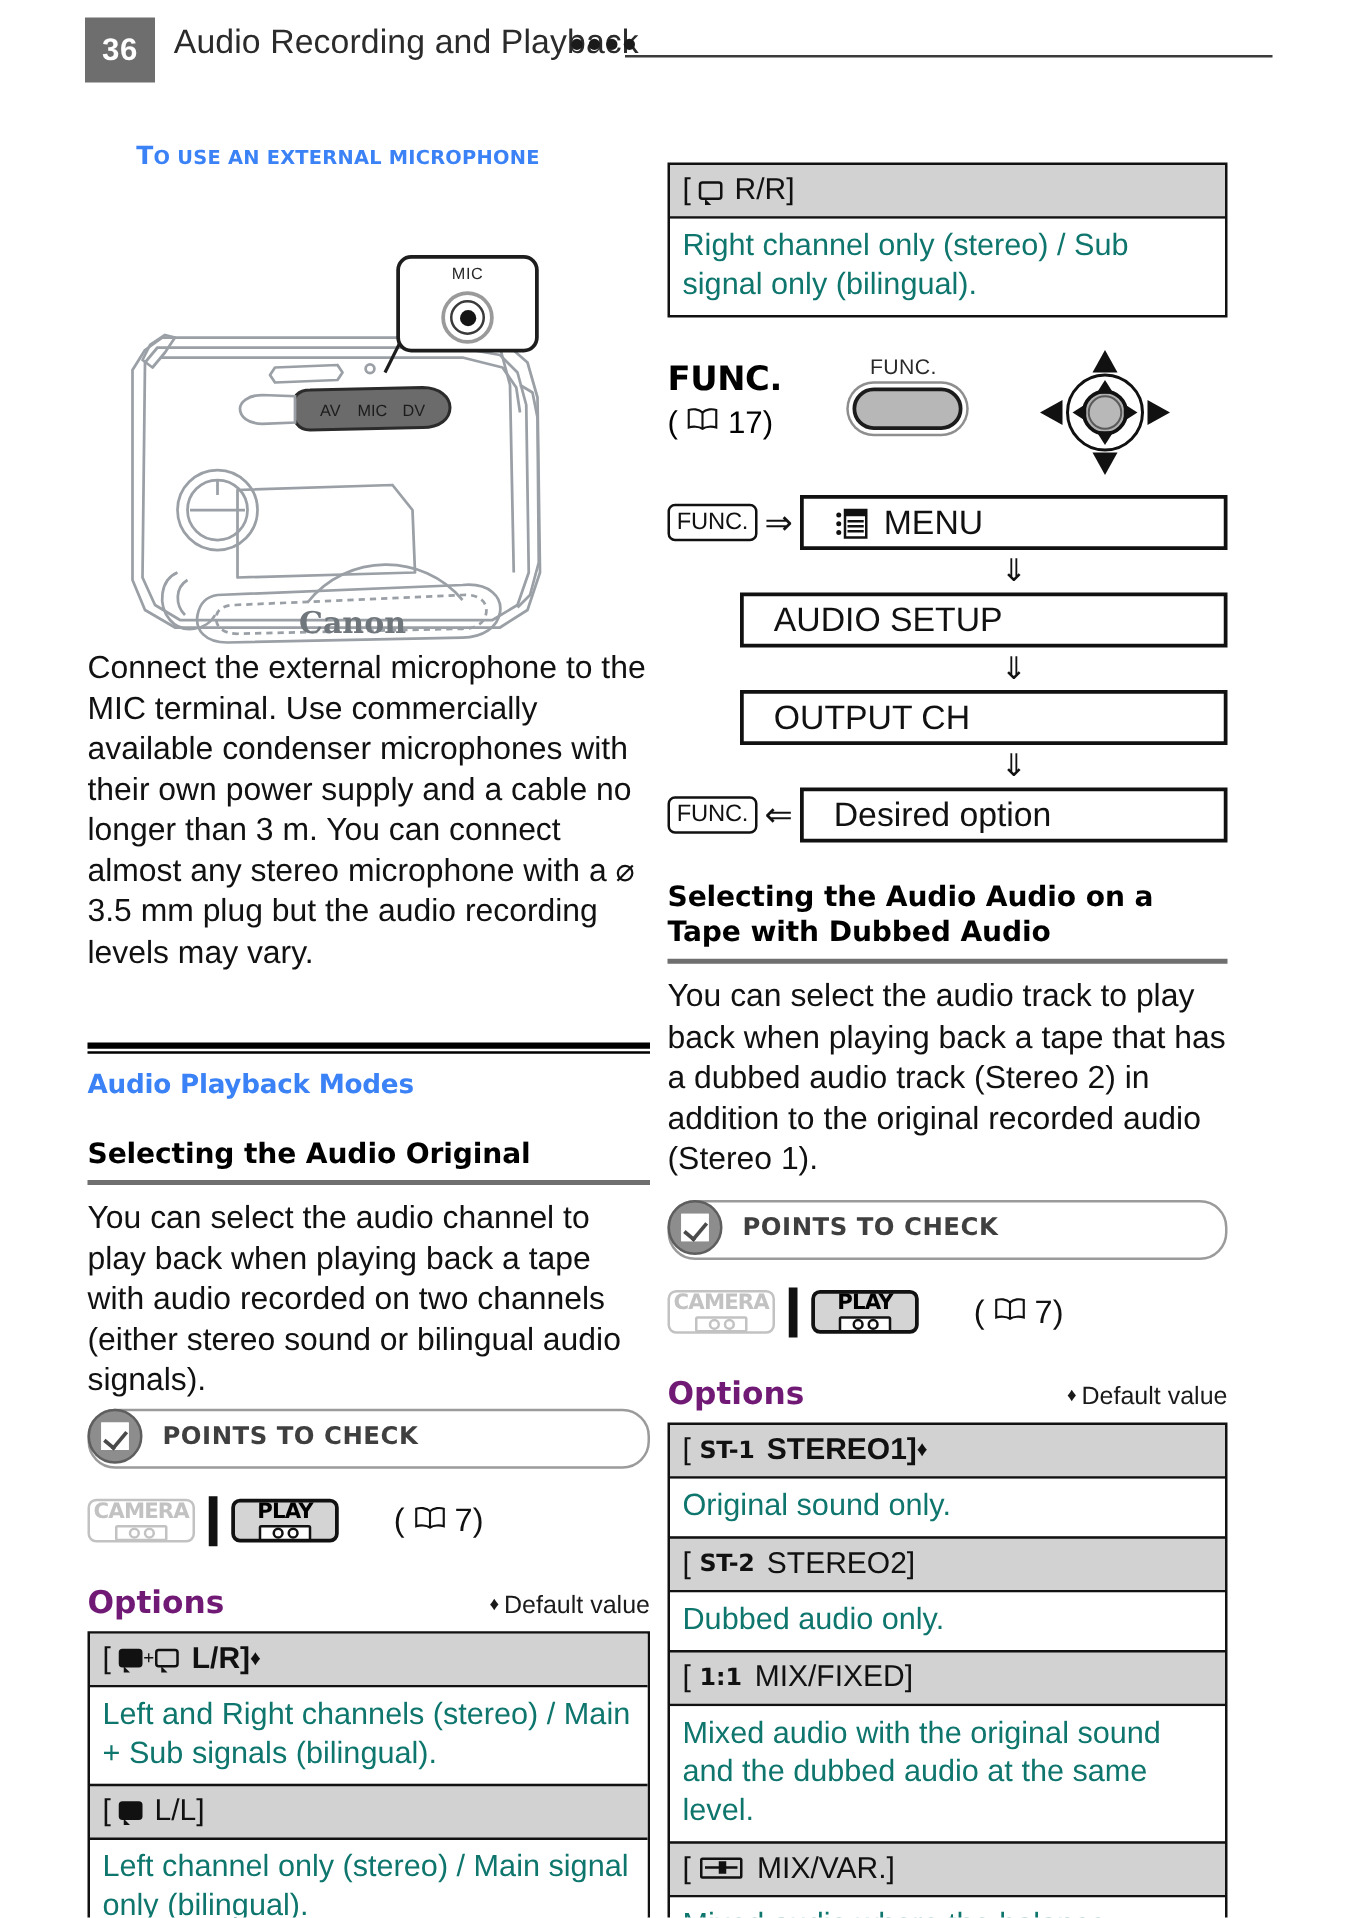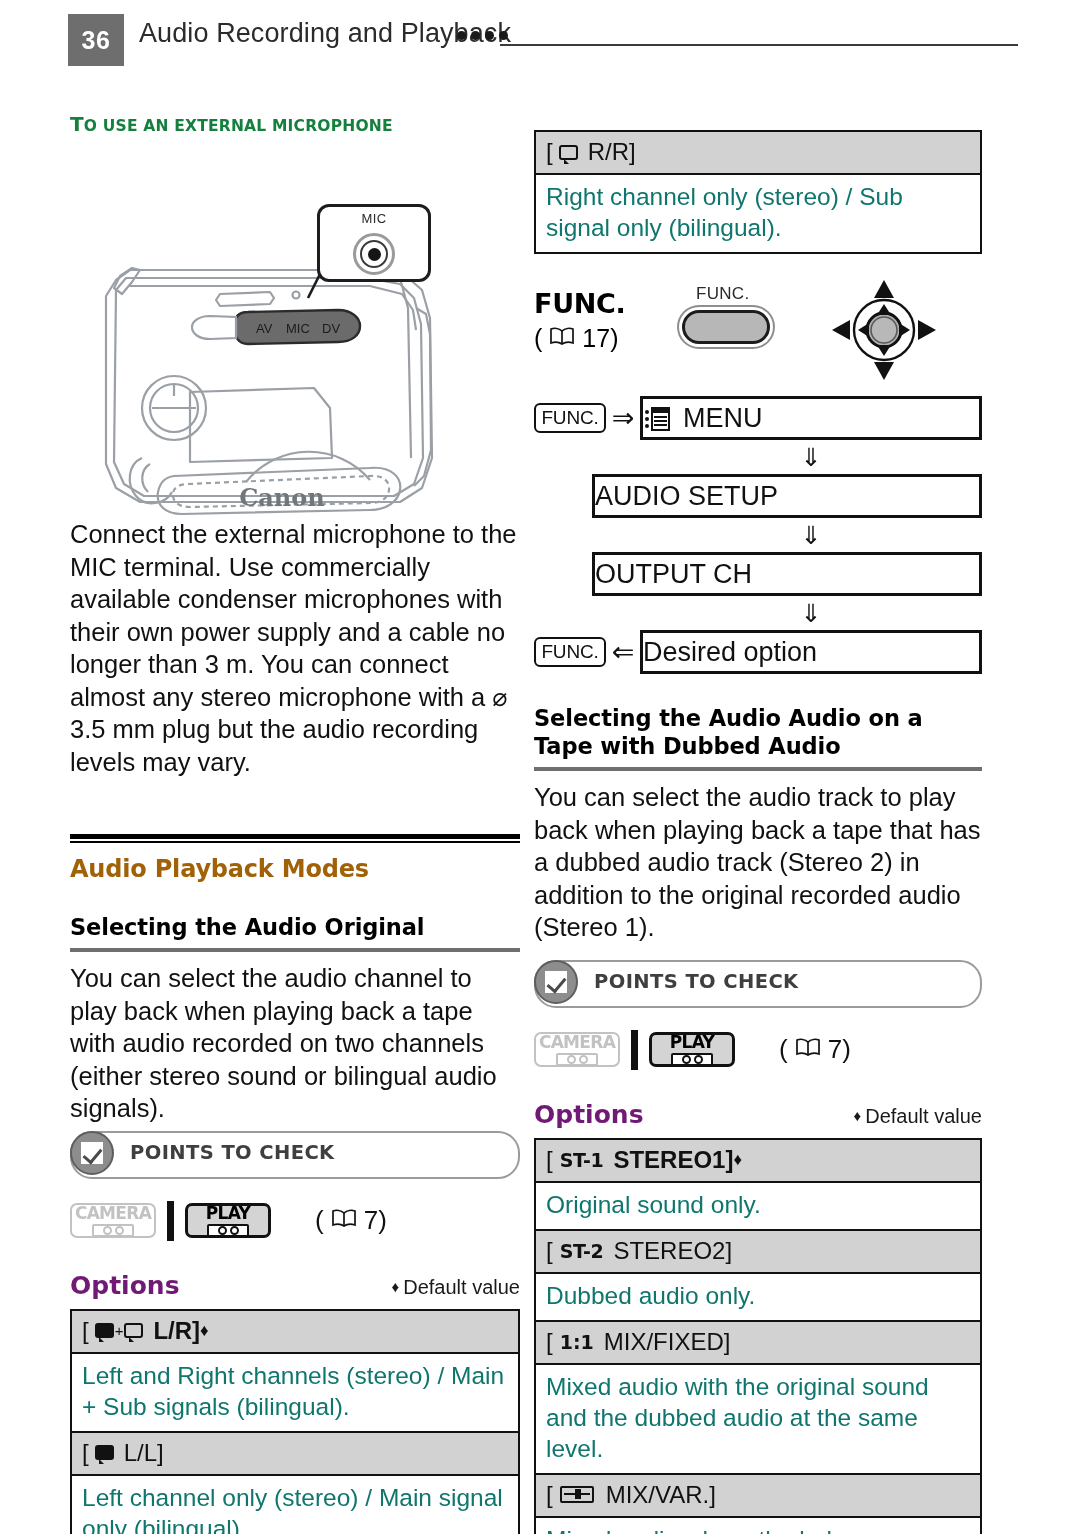--- a/index.html
+++ b/index.html
@@ -31,7 +31,7 @@
 
   .minihead{
     font-family:"DejaVu Sans",sans-serif;
-    font-weight:bold;font-size:15.5px;letter-spacing:.2px;color:#15803d;
+    font-weight:bold;font-size:15.5px;letter-spacing:.2px;color:#3b82f6;margin-left:39px;
   }
   .minihead .big{font-size:20px;}
   .body{font-size:25.5px;line-height:32.5px;color:#111;}

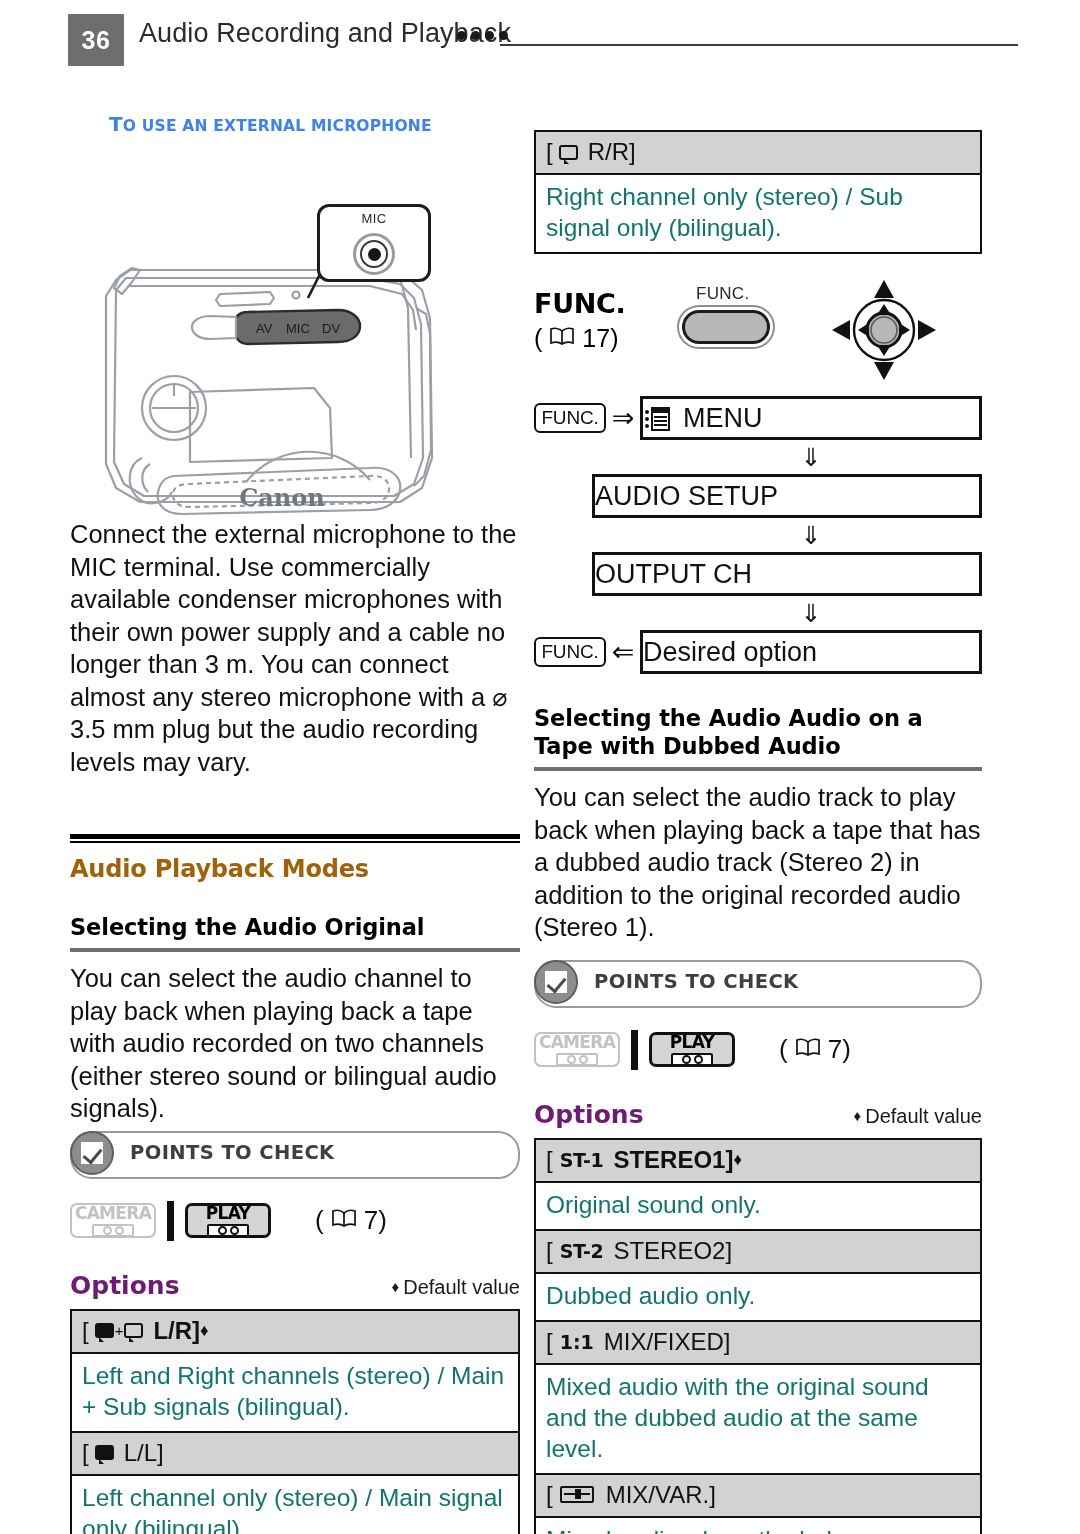--- a/index.html
+++ b/index.html
@@ -166,7 +166,7 @@
   .farr{width:34px;text-align:center;font-size:27px;line-height:30px;color:#111;}
   .fbox{
     flex:1 1 auto;height:44px;border:3px solid #111;box-sizing:border-box;
-    display:flex;align-items:center;padding-left:0;font-size:27px;color:#111;background:#fff;
+    display:flex;align-items:center;padding-left:24px;font-size:27px;color:#111;background:#fff;
   }
   .flow-ind{margin-left:58px;}
   .down{height:34px;display:flex;align-items:center;justify-content:center;font-size:25px;color:#111;}

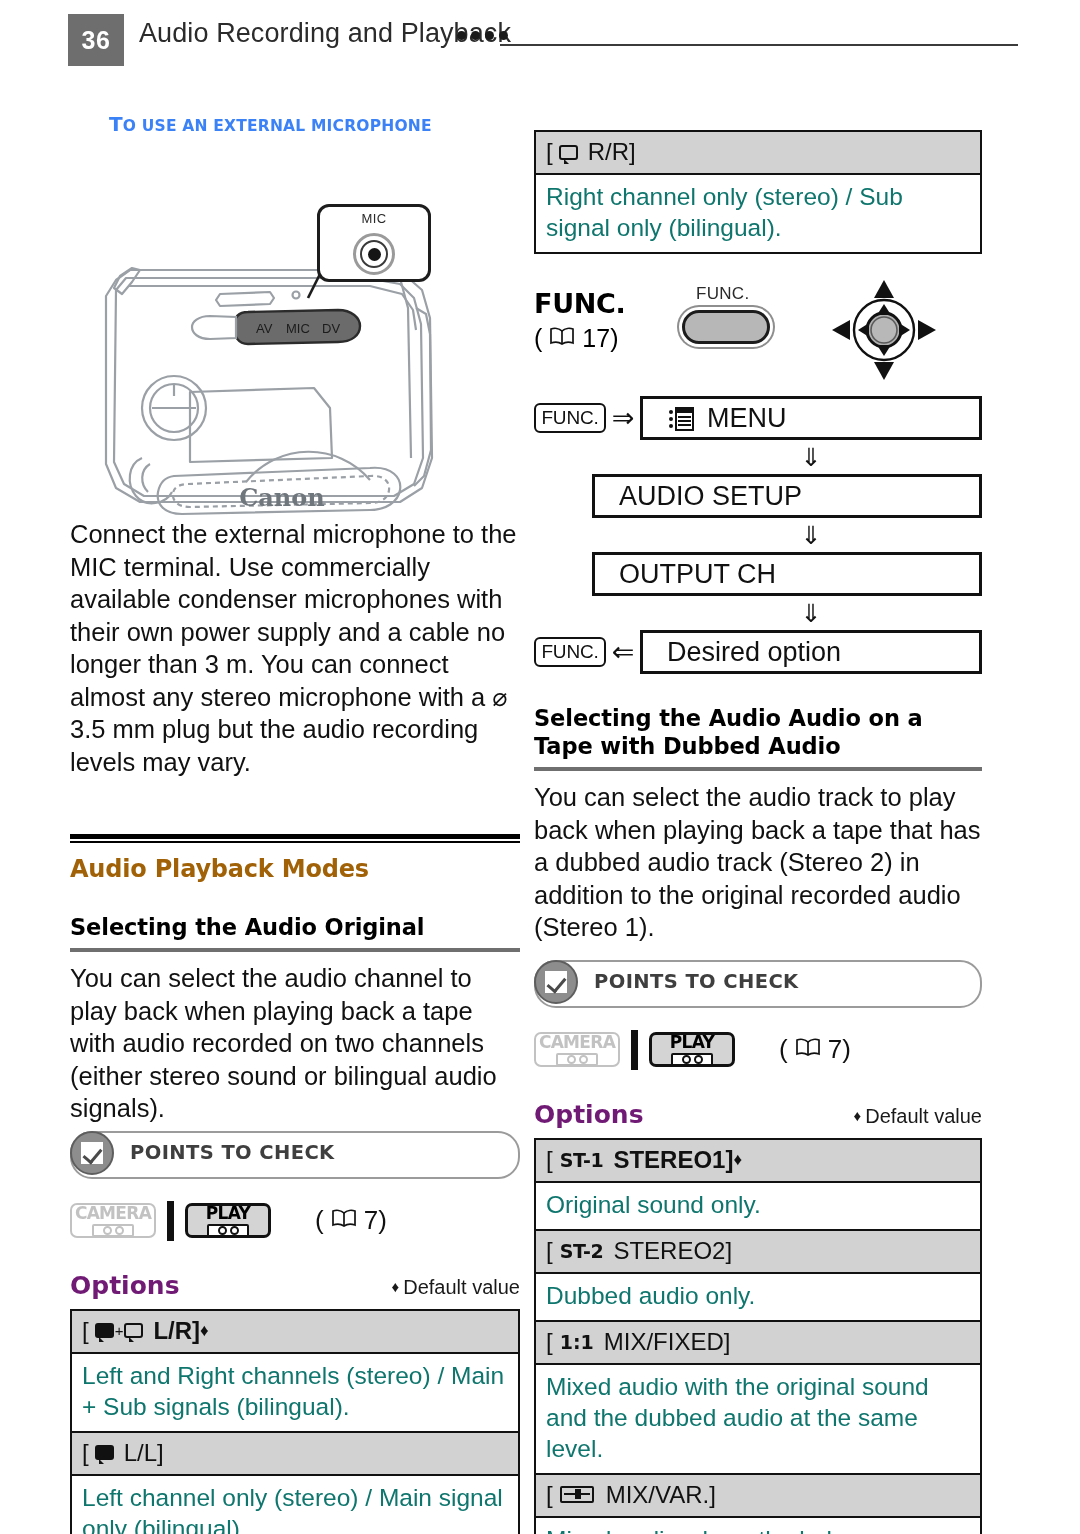--- a/index.html
+++ b/index.html
@@ -61,7 +61,7 @@
   .sec-rule{width:100%;height:9px;margin:0 0 12px 0;position:relative;}
   .sec-rule::before{content:"";position:absolute;left:0;right:0;top:0;height:5px;background:#000;}
   .sec-rule::after{content:"";position:absolute;left:0;right:0;top:7px;height:2px;background:#000;}
-  .h1{font-family:"DejaVu Sans",sans-serif;font-weight:bold;font-size:24px;letter-spacing:-.2px;color:#a16207;}
+  .h1{font-family:"DejaVu Sans",sans-serif;font-weight:bold;font-size:21px;letter-spacing:-.2px;color:#3b82f6;}
   .h2{font-family:"DejaVu Sans",sans-serif;font-weight:bold;font-size:22.5px;letter-spacing:-.1px;color:#000;line-height:28px;}
   .h2-rule{height:4px;background:#6f6f6f;margin:7px 0 10px 0;}
 

